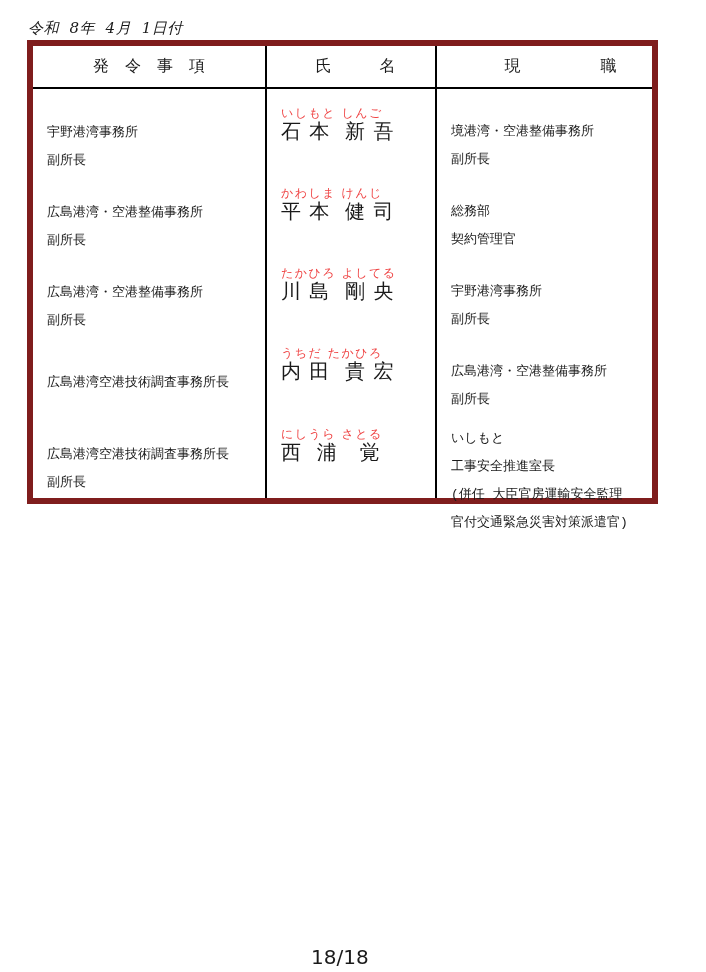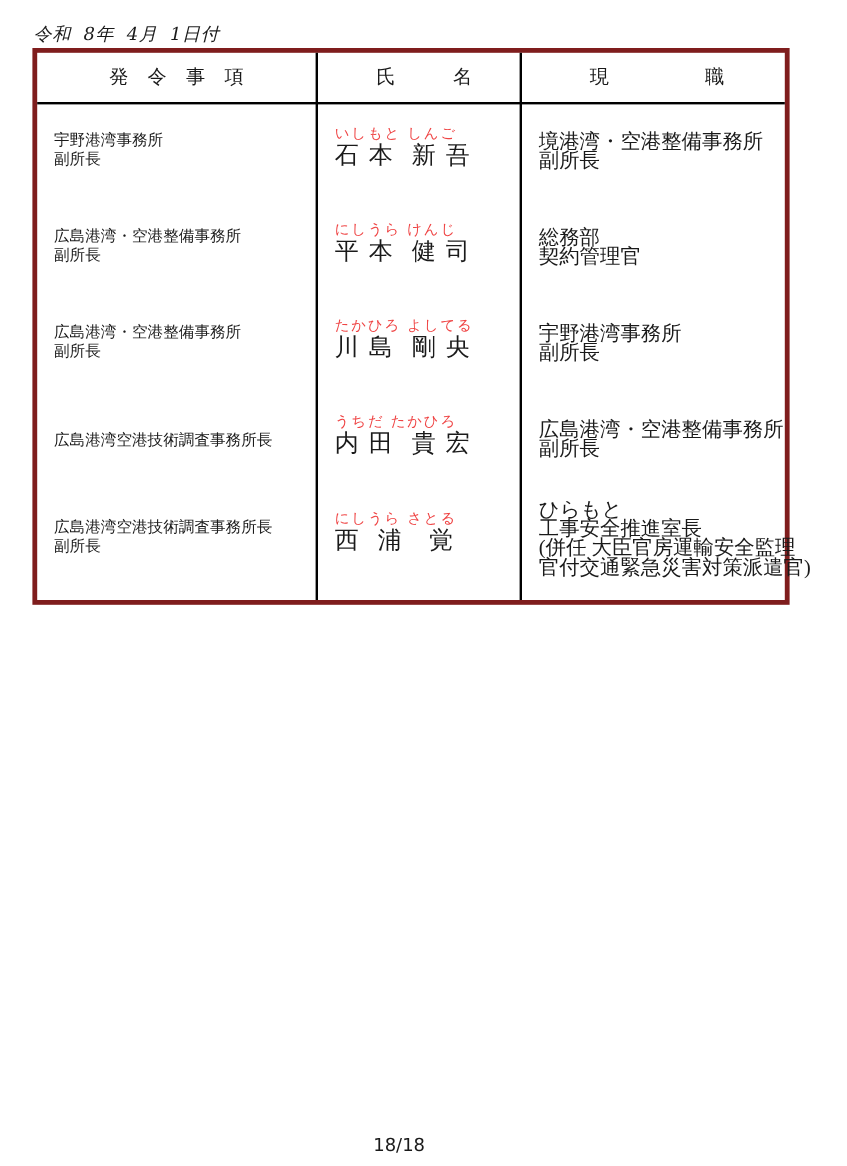--- a/index.html
+++ b/index.html
@@ -14,7 +14,7 @@
   }
   .tbl {
     position: absolute; left: 27px; top: 40px; width: 631px; height: 464px;
-    border: 4px solid #7f1d1d; box-sizing: border-box;
+    border: 6px solid #7f1d1d; box-sizing: border-box;
   }
   .vline { position: absolute; top: 0; bottom: 0; width: 2px; background: #000; }
   .v1 { left: 232px; }

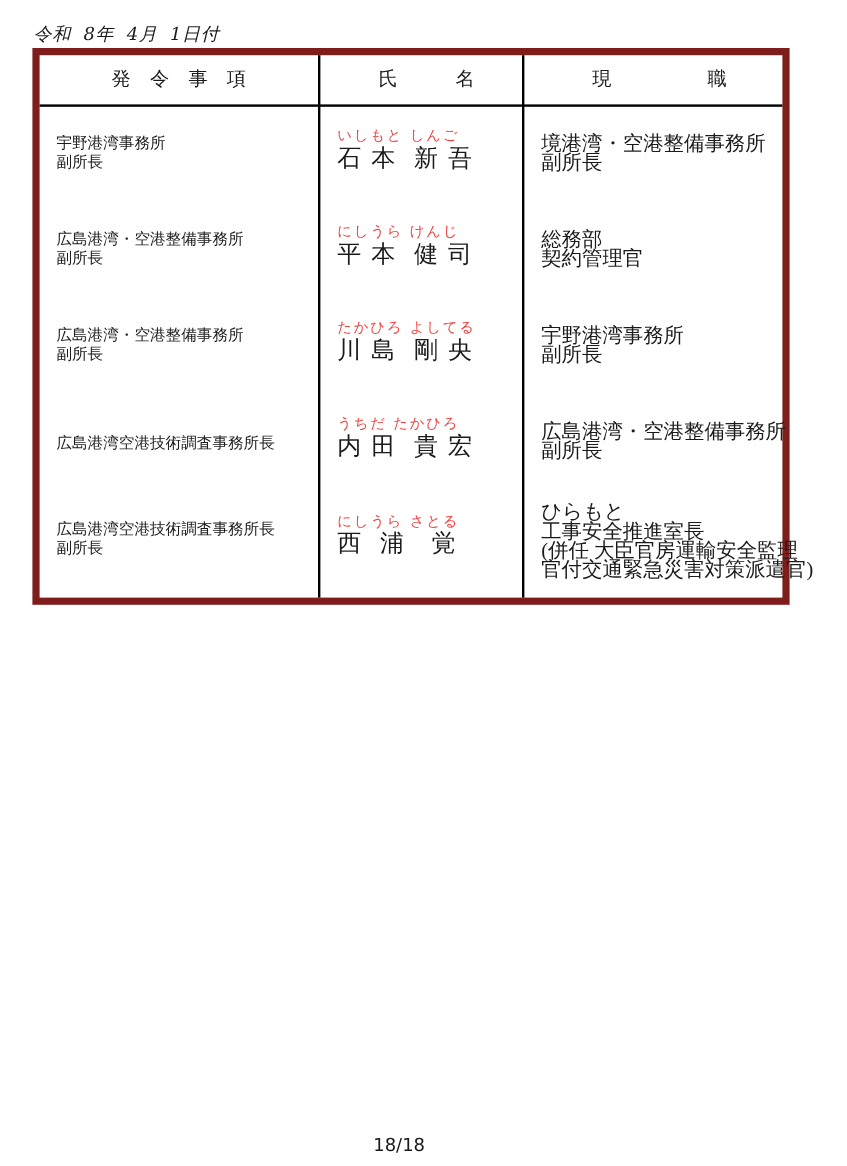--- a/index.html
+++ b/index.html
@@ -26,7 +26,7 @@
   }
   .h1 { left: 0; width: 232px; justify-content: center; }
   .h2 { left: 234px; width: 177px; justify-content: center; }
-  .h3 { left: 404px; width: 225px; justify-content: center; }
+  .h3 { left: 404px; width: 225px; justify-content: center; padding-left: 11px; }
   .row { position: absolute; left: 0; right: 0; height: 80px; }
   .c1 {
     position: absolute; left: 14px; width: 216px; font-size: 13px; line-height: 16px;

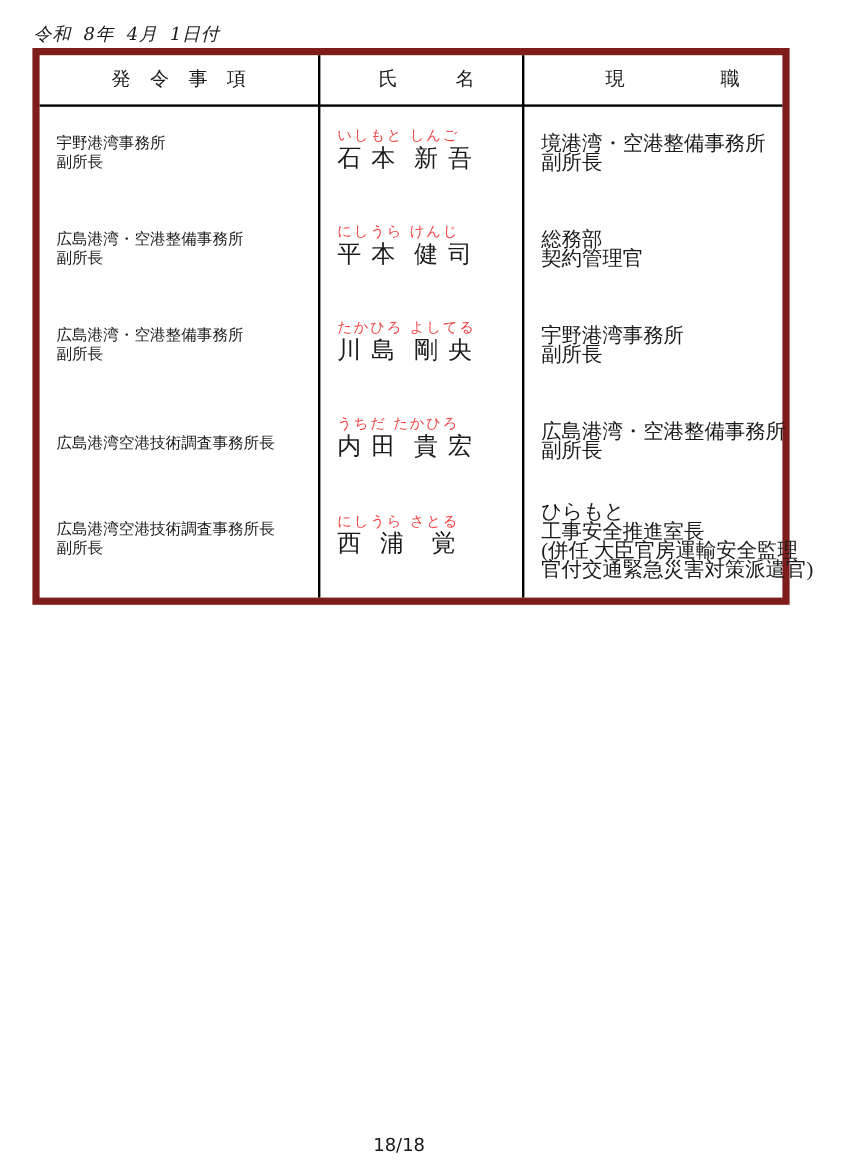--- a/index.html
+++ b/index.html
@@ -43,7 +43,7 @@
     position: absolute; left: 418px; width: 210px; font-size: 17px; line-height: 16px;
     font-family: Liberation Serif, serif;
   }
-  .line { display: block; white-space: nowrap; }
+  .line { display: block; white-space: nowrap; margin-top: 12px; }
   .pageno {
     position: absolute; left: 311px; top: 945px; font-size: 15px;
     font-family: "DejaVu Sans", "Liberation Sans", sans-serif;

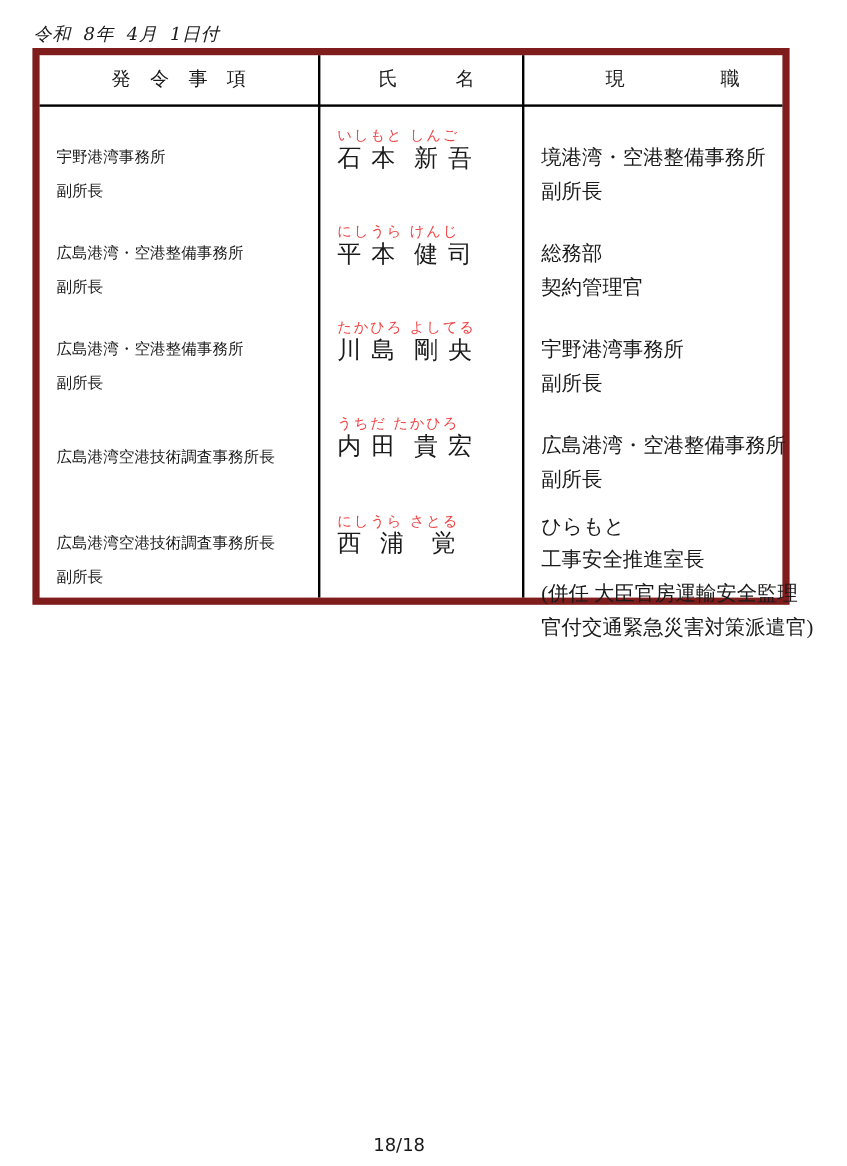--- a/index.html
+++ b/index.html
@@ -40,8 +40,8 @@
     font-size: 20px; line-height: 22px; white-space: pre; letter-spacing: 1px;
   }
   .c3 {
-    position: absolute; left: 418px; width: 210px; font-size: 17px; line-height: 16px;
-    font-family: Liberation Serif, serif;
+    position: absolute; left: 418px; width: 210px; font-size: 13px; line-height: 16px;
+    font-family: Liberation Mono, monospace;
   }
   .line { display: block; white-space: nowrap; margin-top: 12px; }
   .pageno {

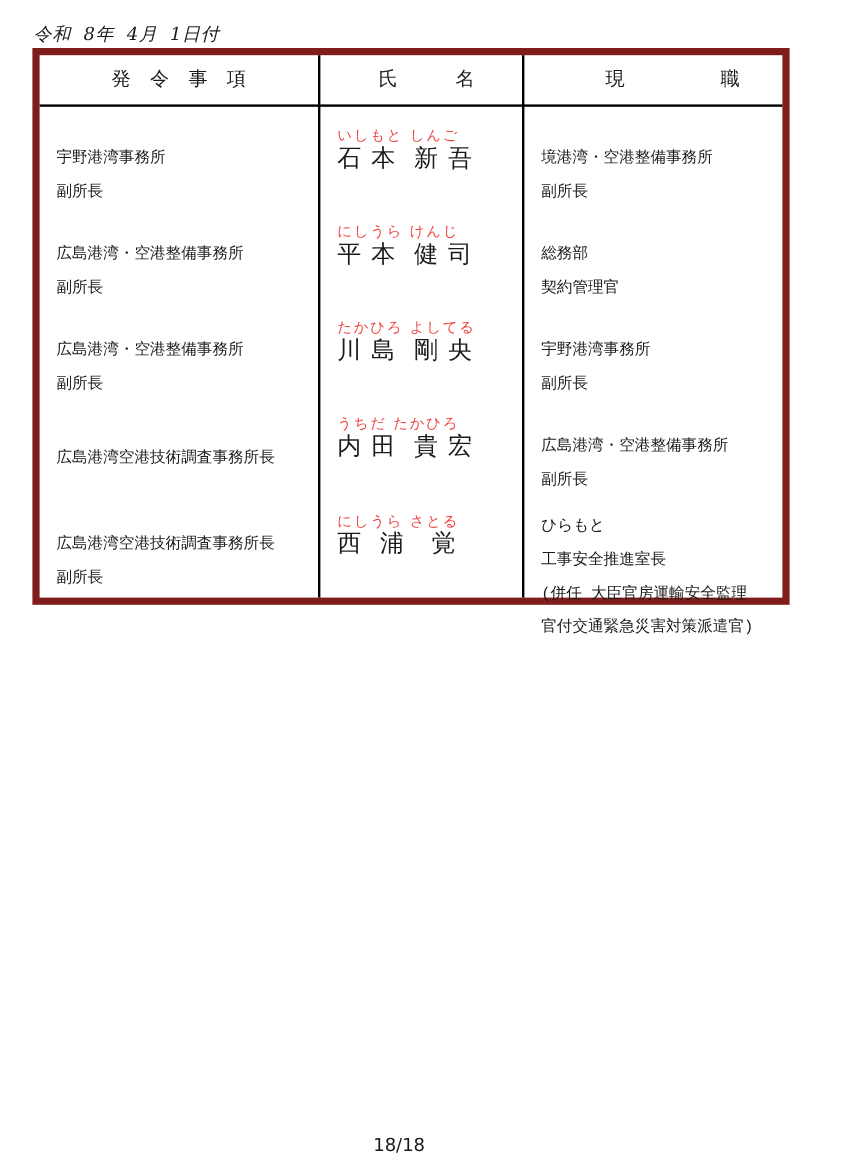--- a/index.html
+++ b/index.html
@@ -84,7 +84,7 @@
       <span class="line">副所長</span>
     </div>
     <div class="c2" style="top:2px">
-      <div class="kana">にしうら けんじ</div>
+      <div class="kana">かわしま けんじ</div>
       <div class="kanji">平 本  健 司</div>
     </div>
     <div class="c3" style="top:8px">

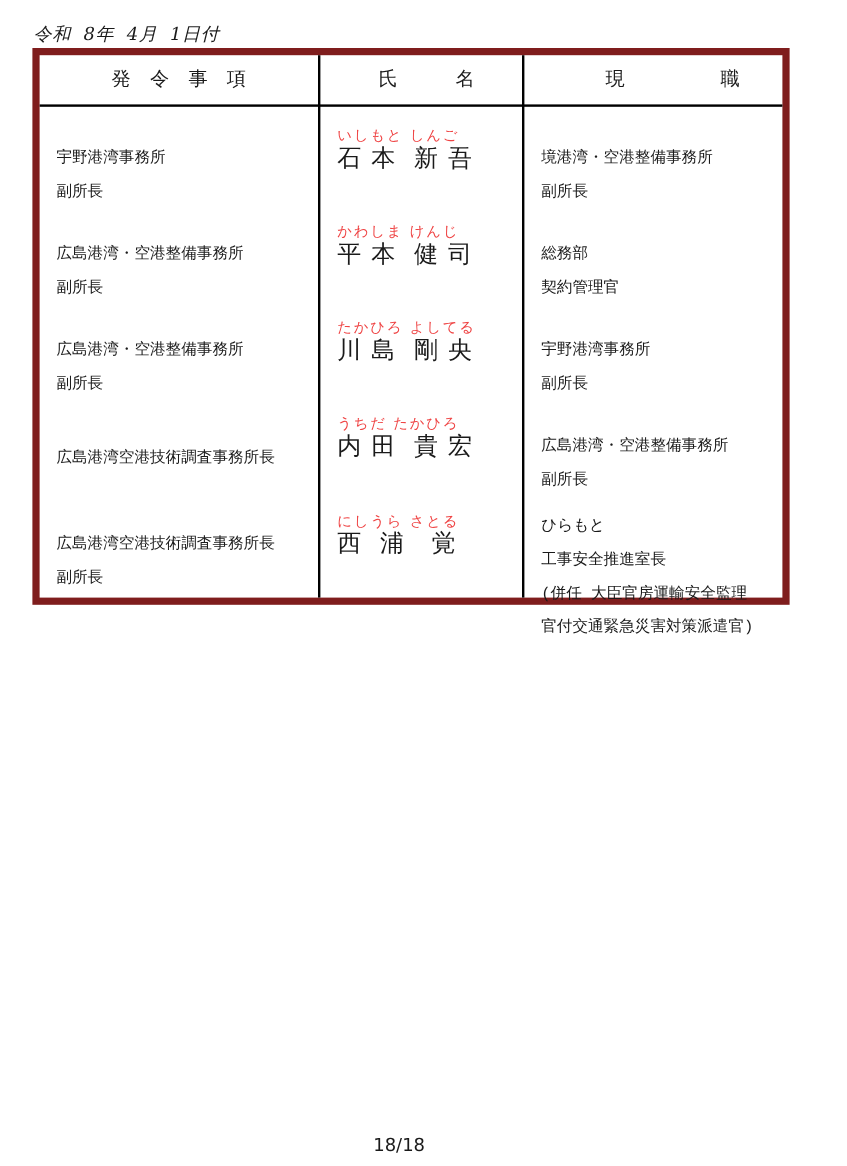--- a/index.html
+++ b/index.html
@@ -132,7 +132,7 @@
       <div class="kanji">西  浦   覚</div>
     </div>
     <div class="c3" style="top:3px">
-      <span class="line">ひらもと</span>
+      <span class="line">いしもと</span>
       <span class="line">工事安全推進室長</span>
       <span class="line">(併任 大臣官房運輸安全監理</span>
       <span class="line">官付交通緊急災害対策派遣官)</span>

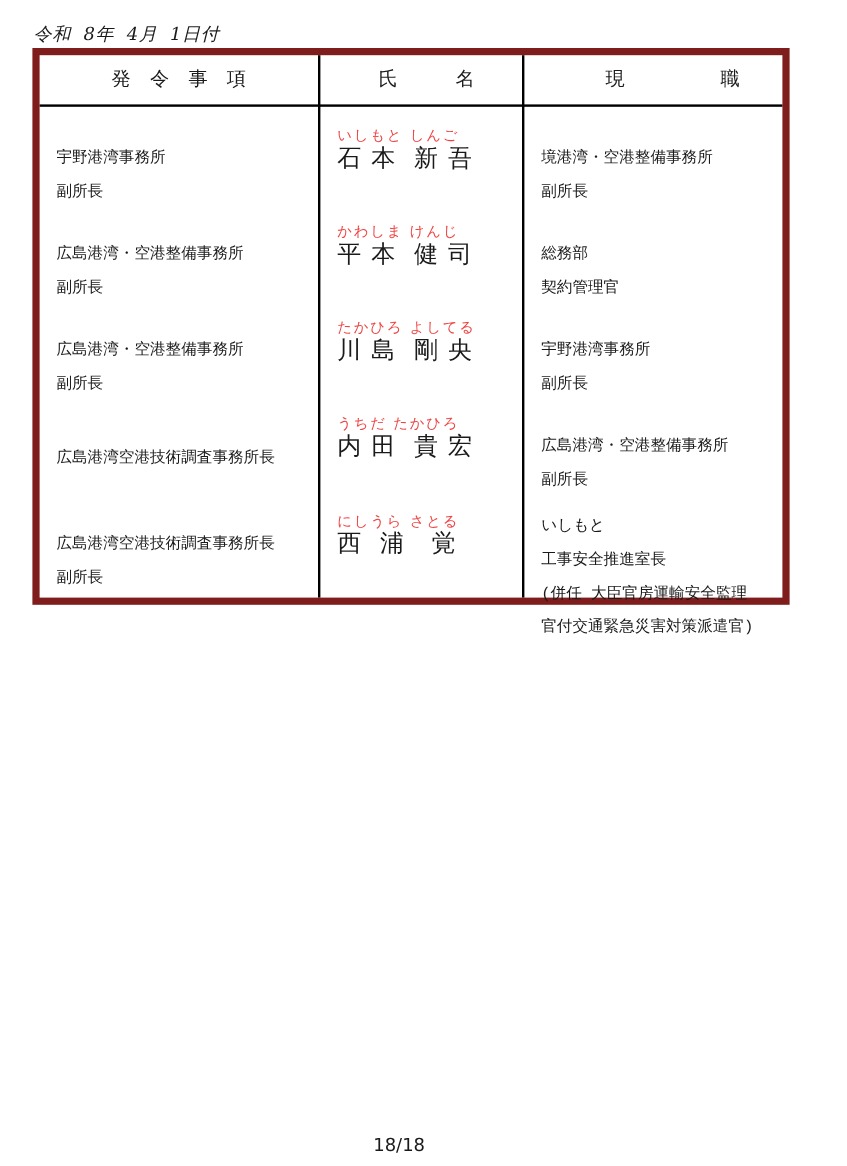--- a/index.html
+++ b/index.html
@@ -45,7 +45,7 @@
   }
   .line { display: block; white-space: nowrap; margin-top: 12px; }
   .pageno {
-    position: absolute; left: 311px; top: 945px; font-size: 15px;
+    position: absolute; left: 311px; top: 945px; font-size: 20px;
     font-family: "DejaVu Sans", "Liberation Sans", sans-serif;
   }
 </style>

